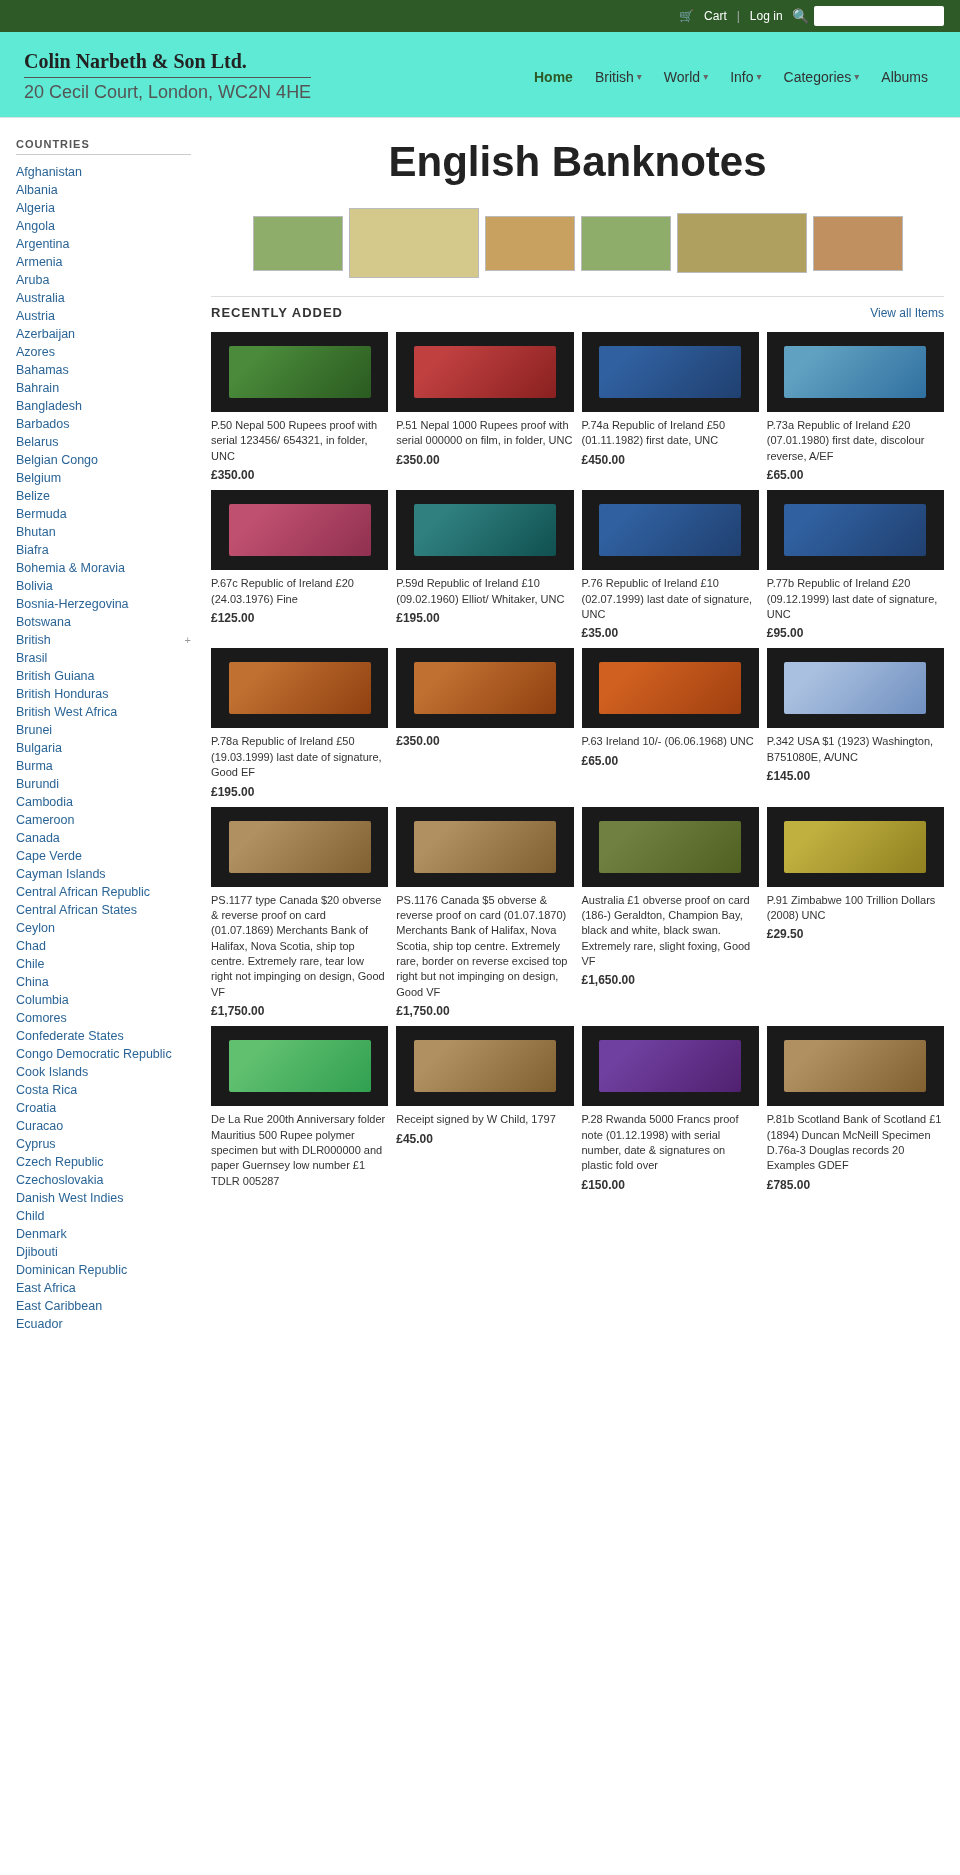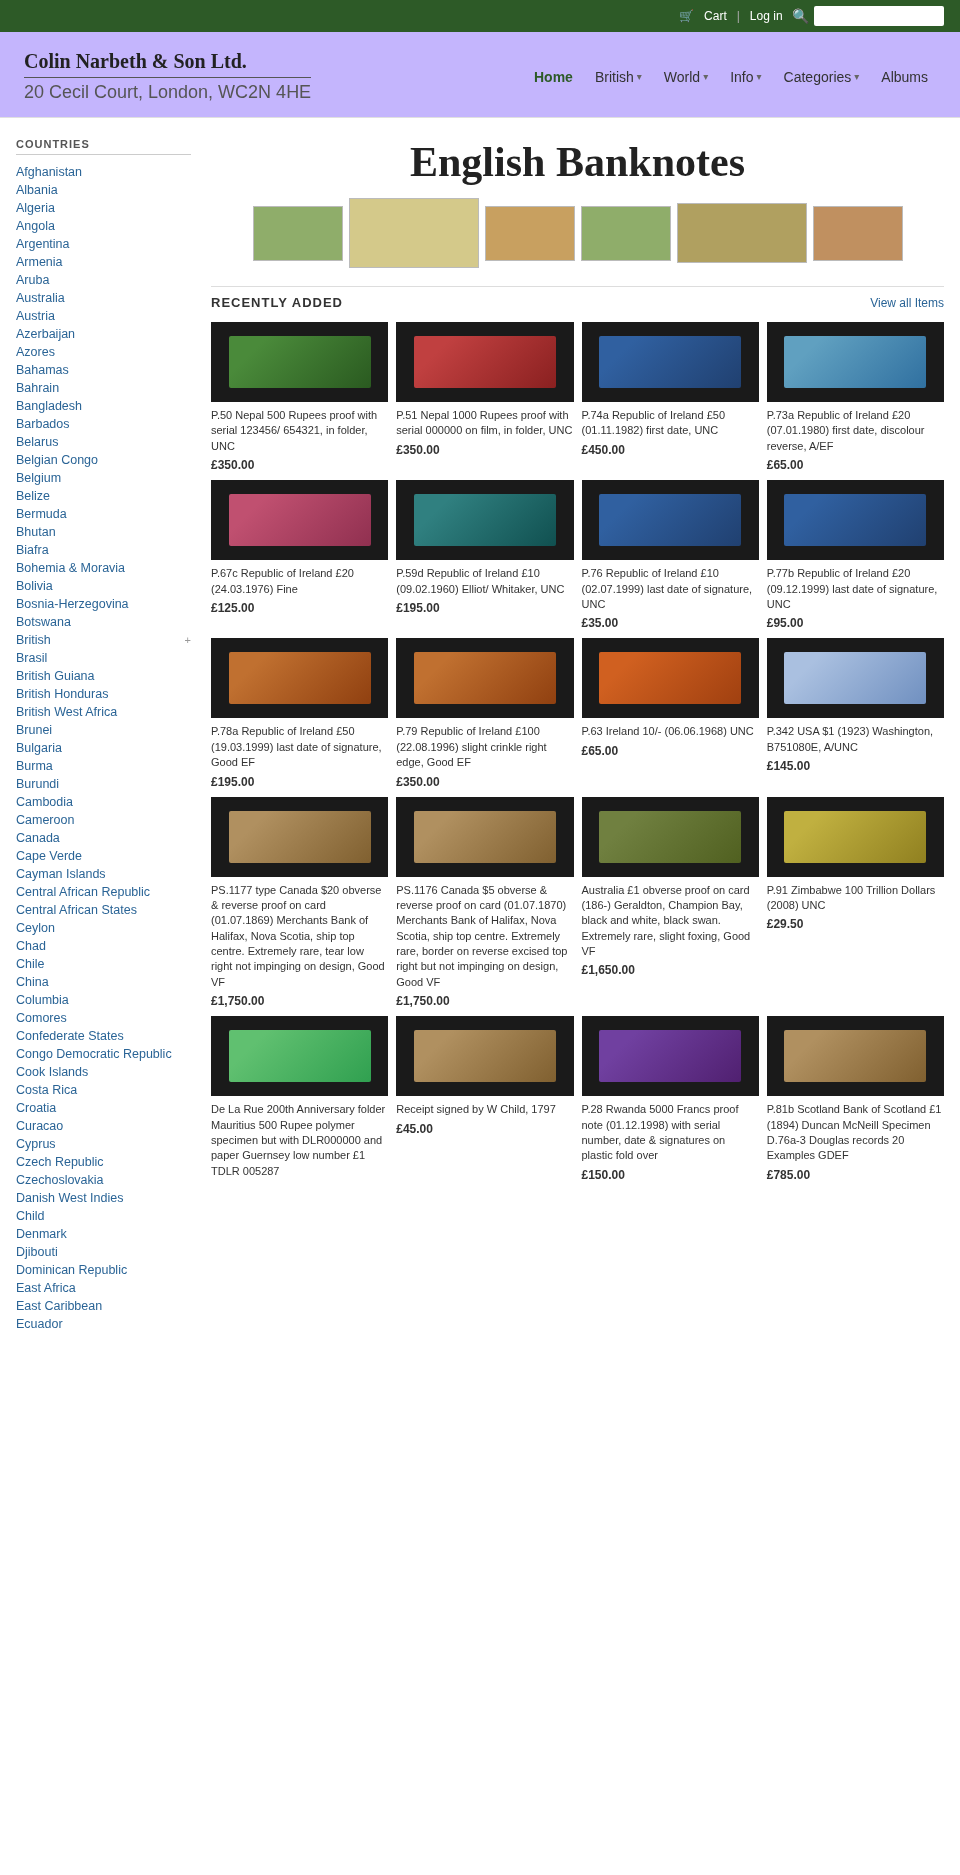--- a/index.html
+++ b/index.html
@@ -30,7 +30,7 @@
 
     
     .header {
-      background: #c4b5fd;
+      background: #5eead4;
       padding: 18px 24px 14px 24px;
       display: flex;
       align-items: center;

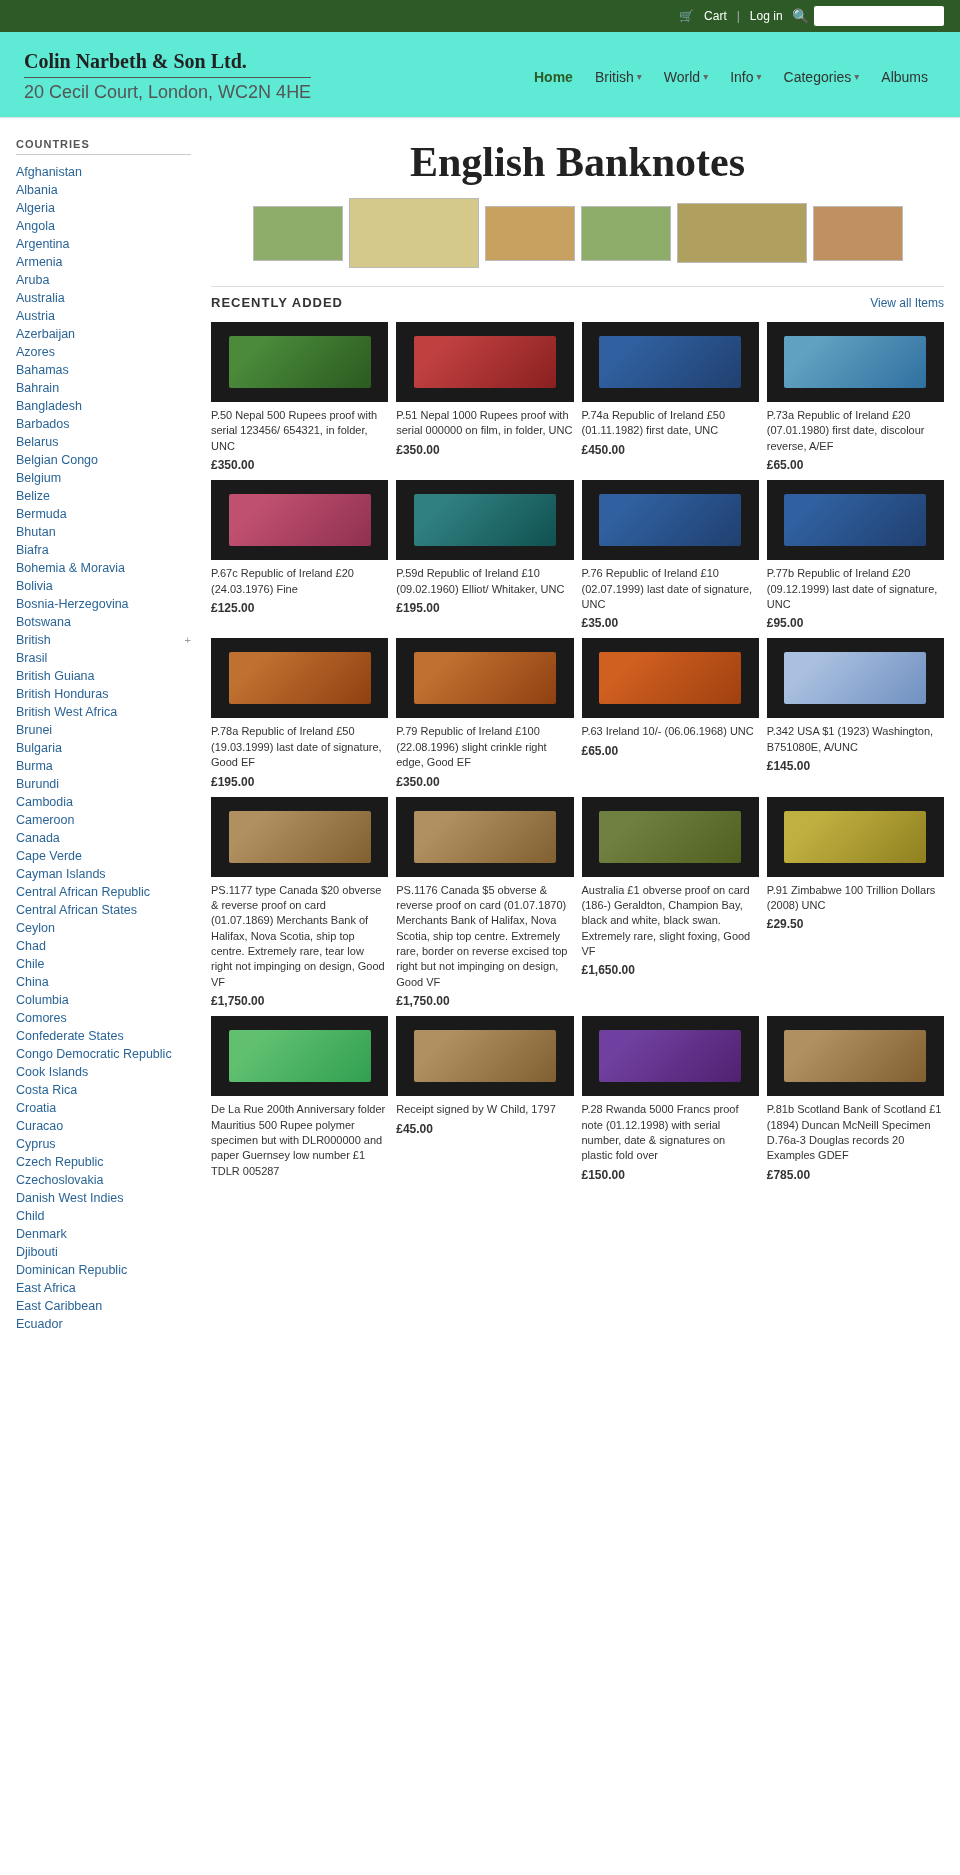--- a/index.html
+++ b/index.html
@@ -97,7 +97,7 @@
 
     
     .hero { text-align: center; margin-bottom: 18px; padding-top: 10px; }
-    .hero h2 { font-size: 42px; font-family: Liberation Serif, serif; color: #222; margin-bottom: 12px; }
+    .hero h2 { font-size: 42px; font-family: Liberation Sans, sans-serif; color: #222; margin-bottom: 22px; }
     .hero-images {
       display: flex;
       justify-content: center;

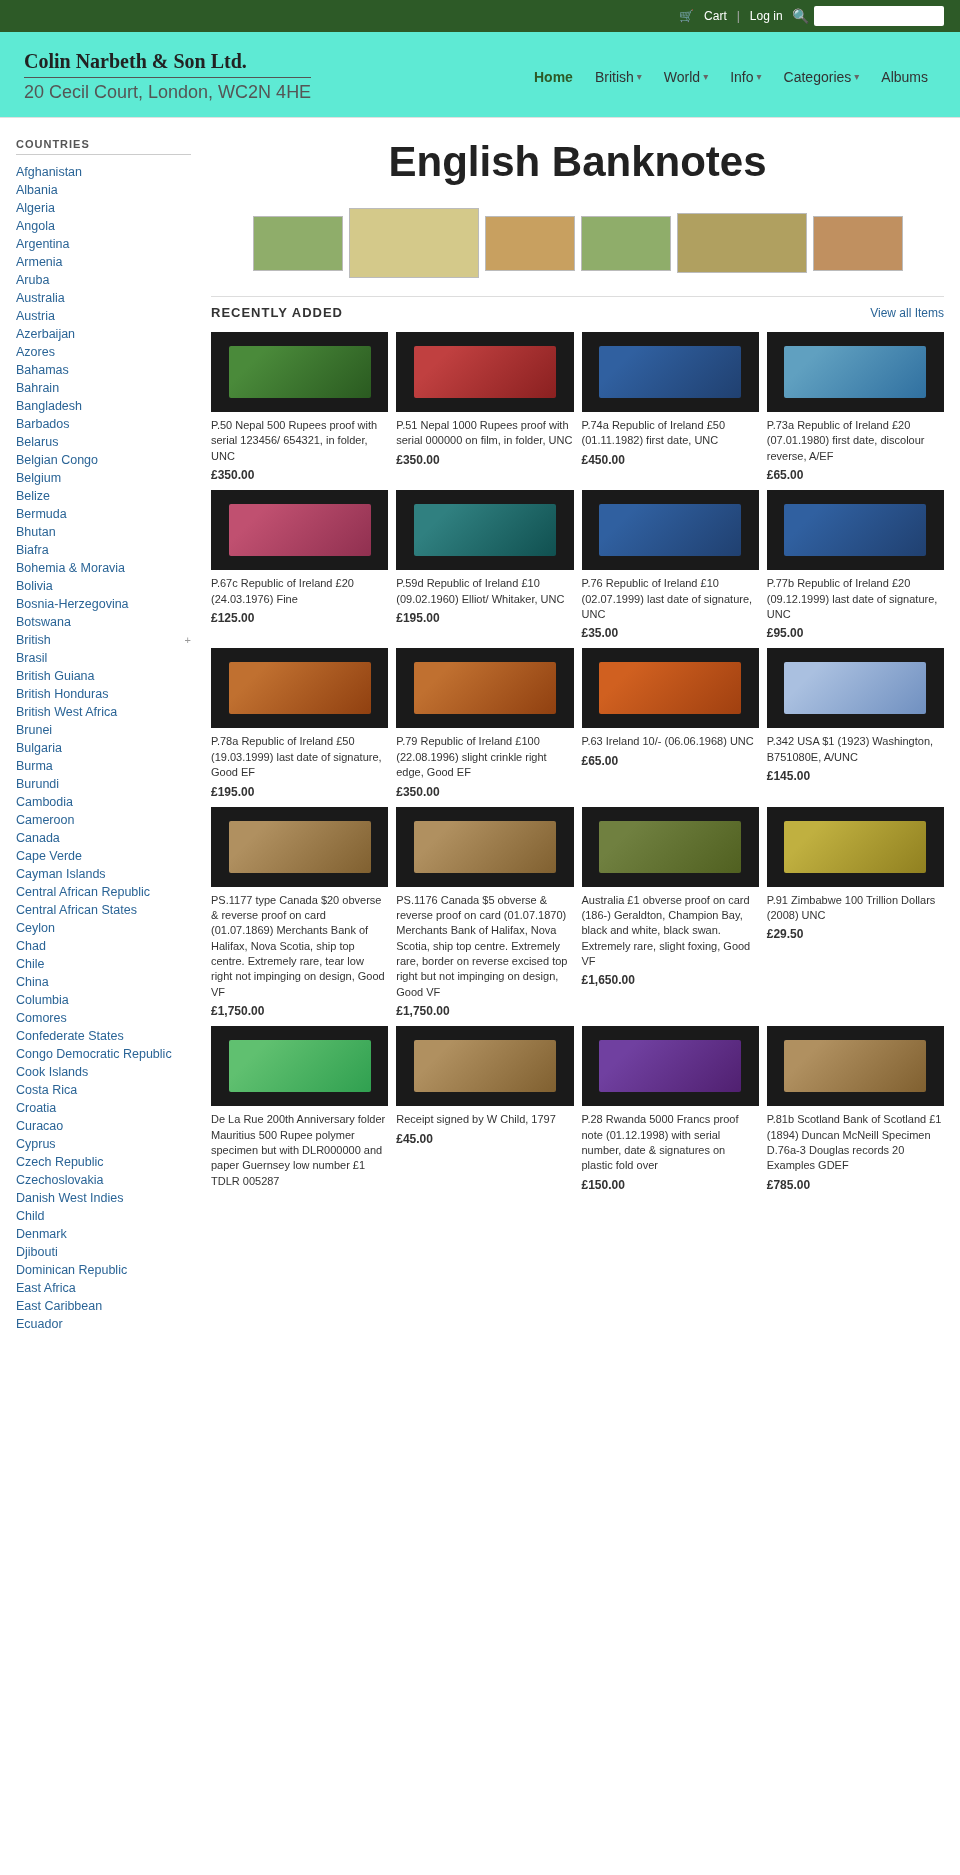--- a/index.html
+++ b/index.html
@@ -518,7 +518,6 @@
           <div class="product-img">
             <div class="note-inner nc-orange"></div>
           </div>
-          <div class="product-title">P.79 Republic of Ireland £100 (22.08.1996) slight crinkle right edge, Good EF</div>
           <div class="product-price">£350.00</div>
         </div>
         <div class="product-card">

